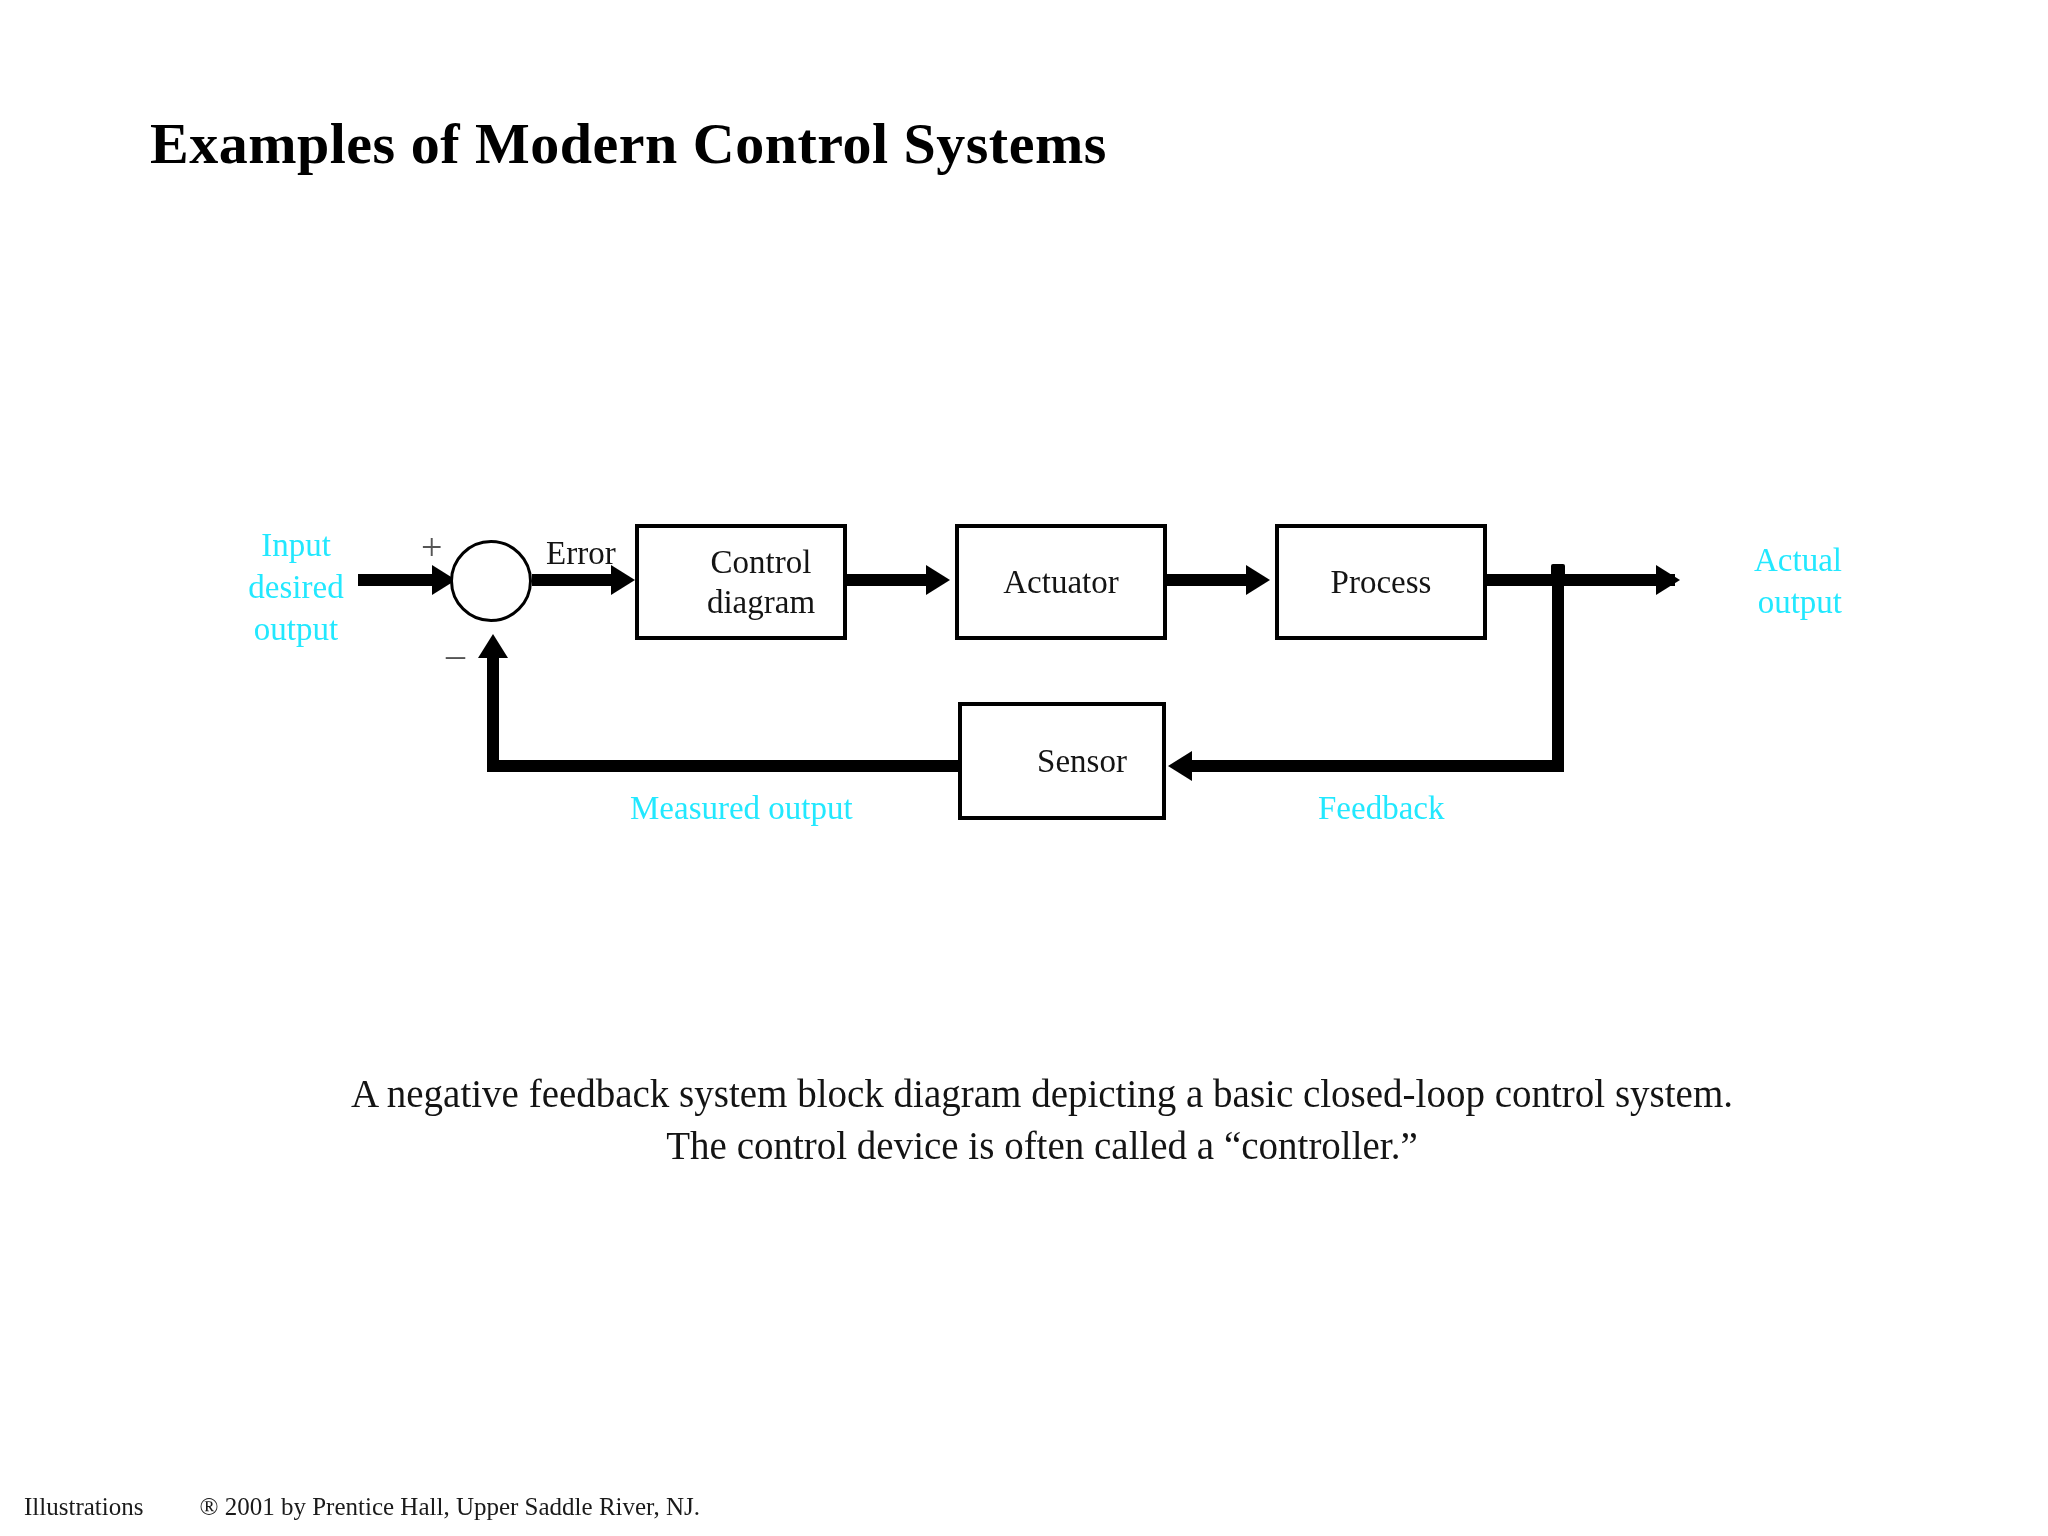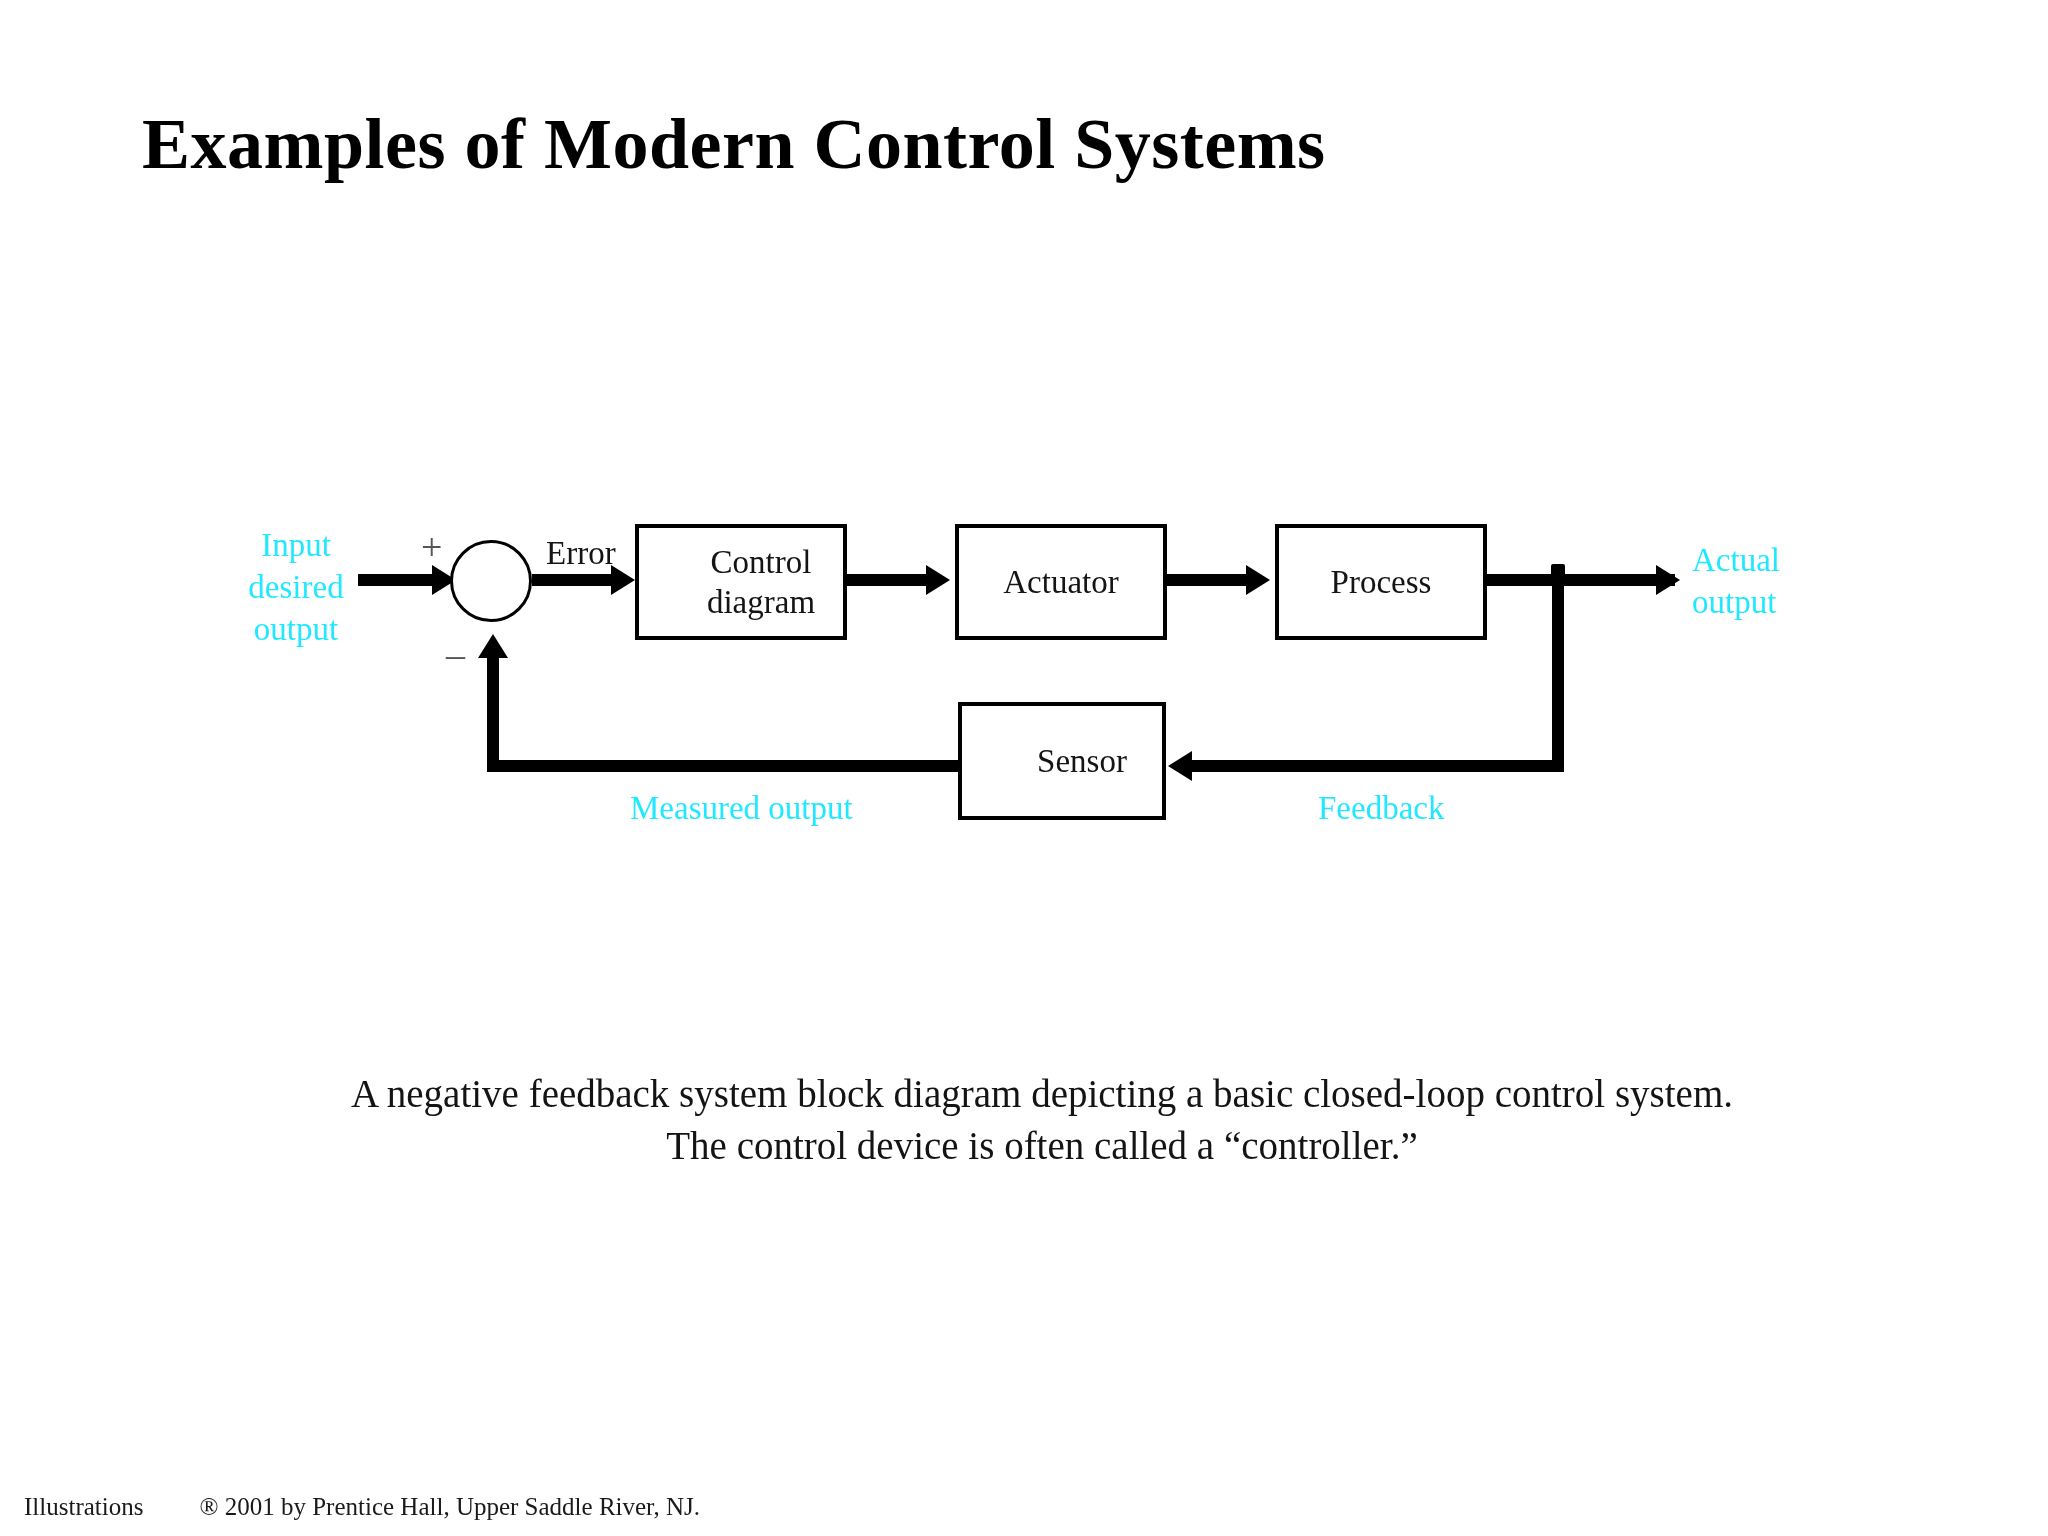--- a/index.html
+++ b/index.html
@@ -19,11 +19,11 @@
   
   #slide-title {
     position: absolute;
-    left: 142px;
+    left: 150px;
     top: 108px;
     font-family: "Liberation Serif", serif;
     font-weight: bold;
-    font-size: 72px;
+    font-size: 58px;
     line-height: 72px;
     letter-spacing: 0.5px;
     color: #000000;

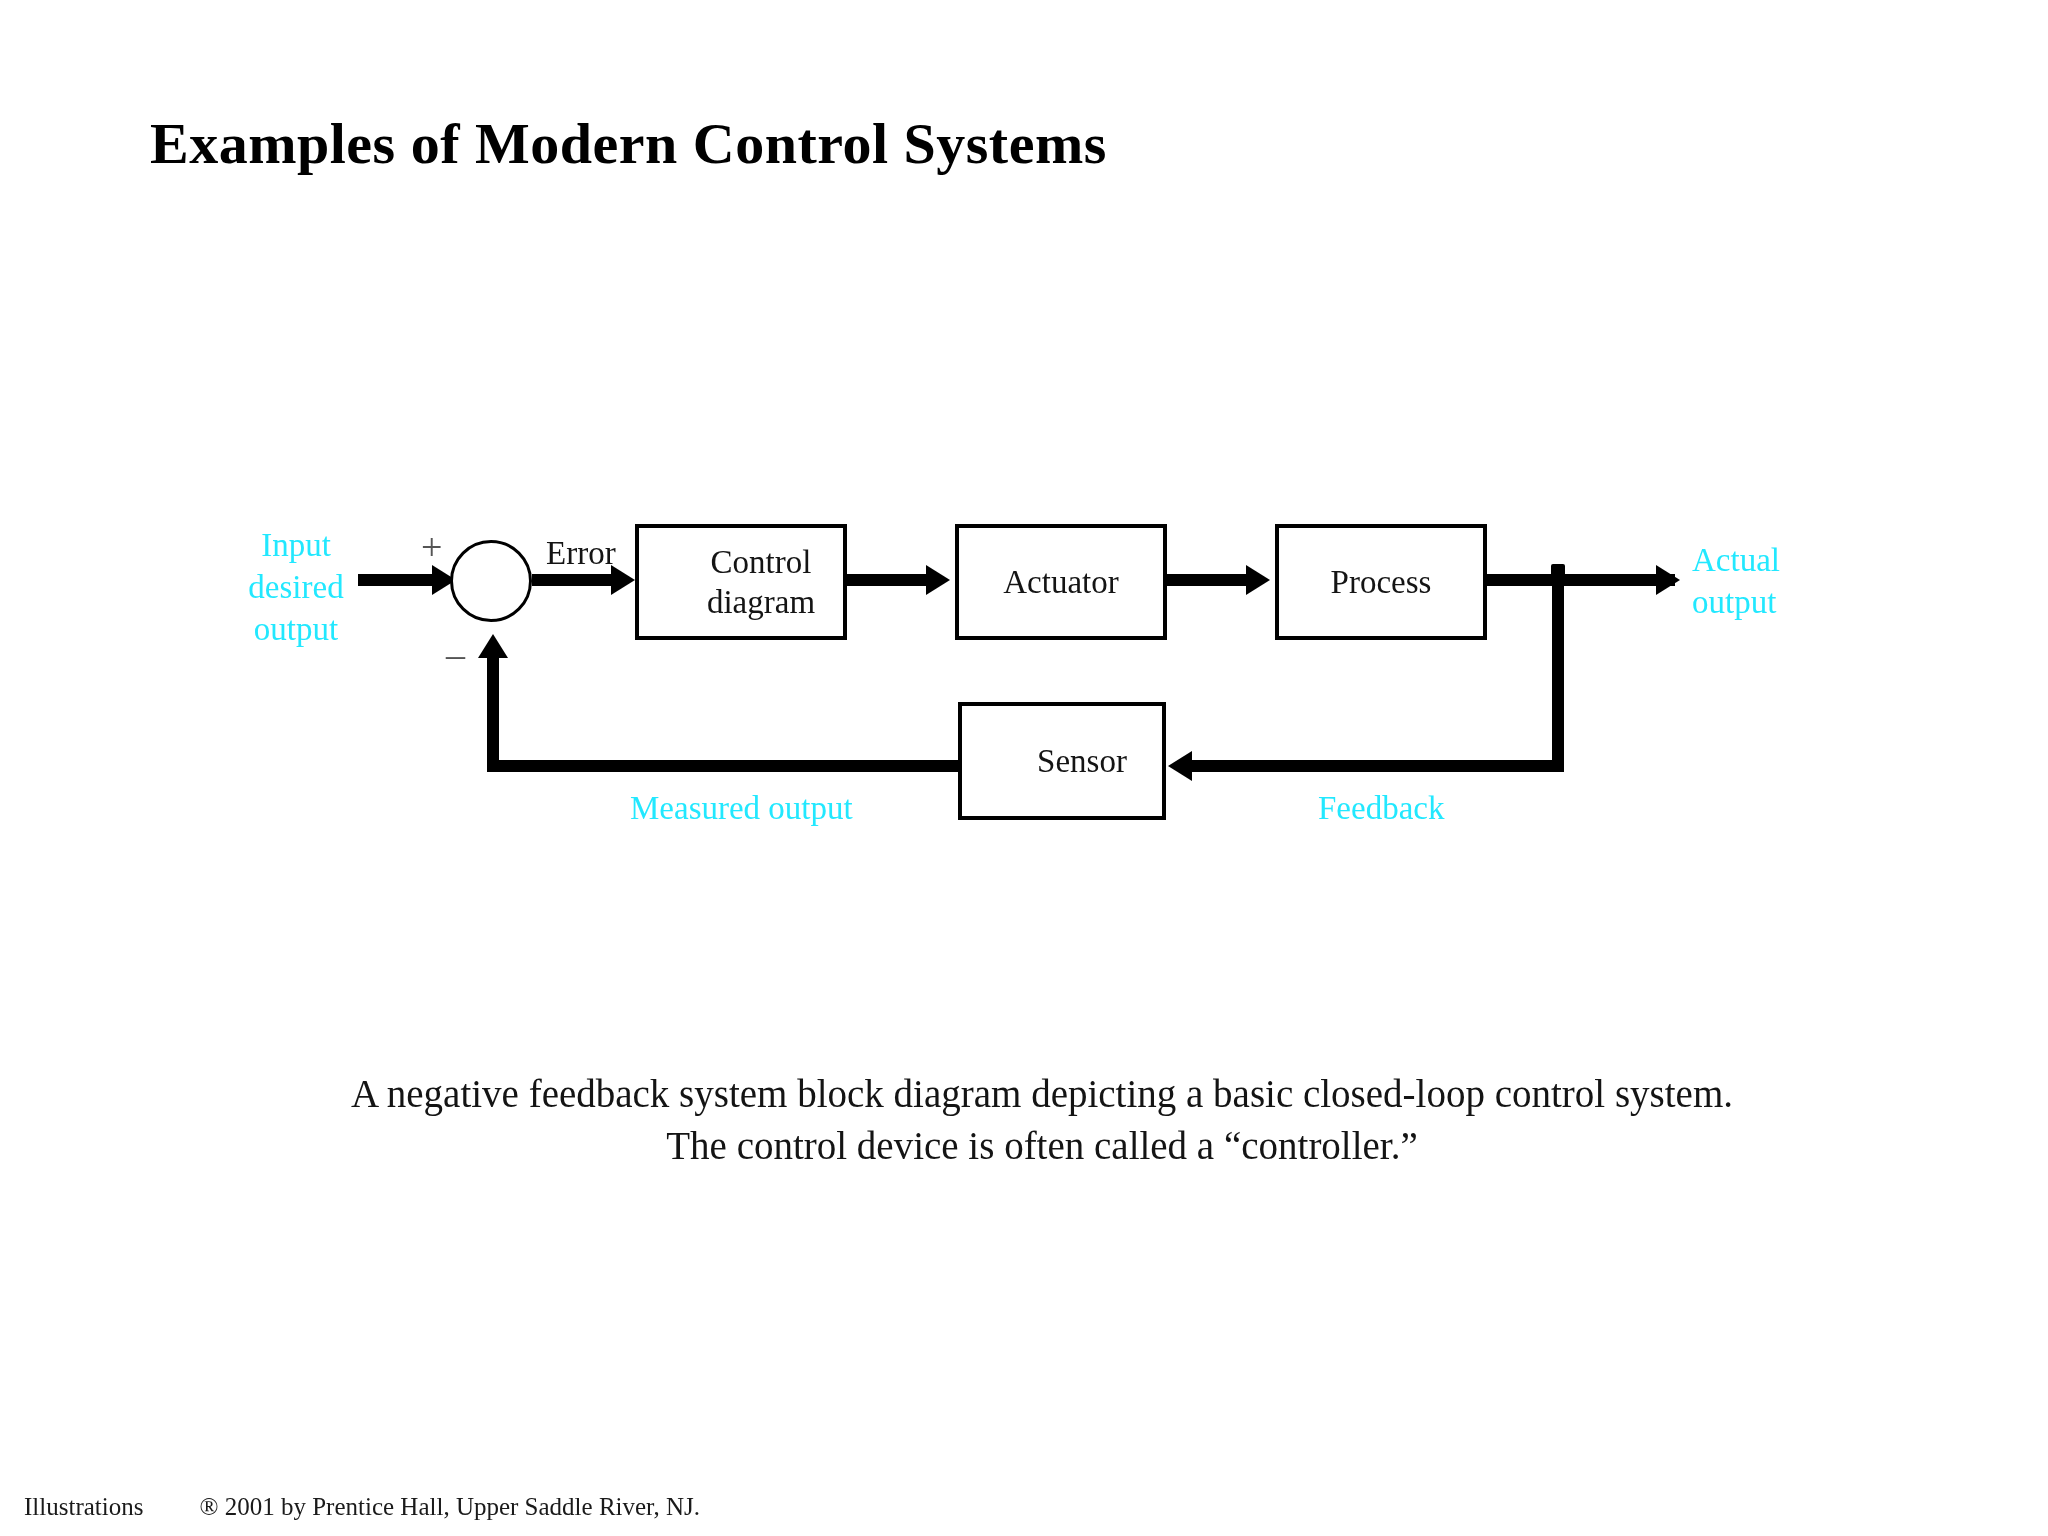--- a/index.html
+++ b/index.html
@@ -216,7 +216,7 @@
   <div class="arrow-r" style="left:1656px; top:553px;"></div>
   <div id="junction-dot" style="left:1551px; top:552px;"></div>
 
-  <div class="cyan-label" style="left:1692px; top:527px; width:150px; text-align:left;">
+  <div class="cyan-label" style="left:1692px; top:527px; width:150px; text-align:right;">
     <div>Actual</div>
     <div>output</div>
   </div>

